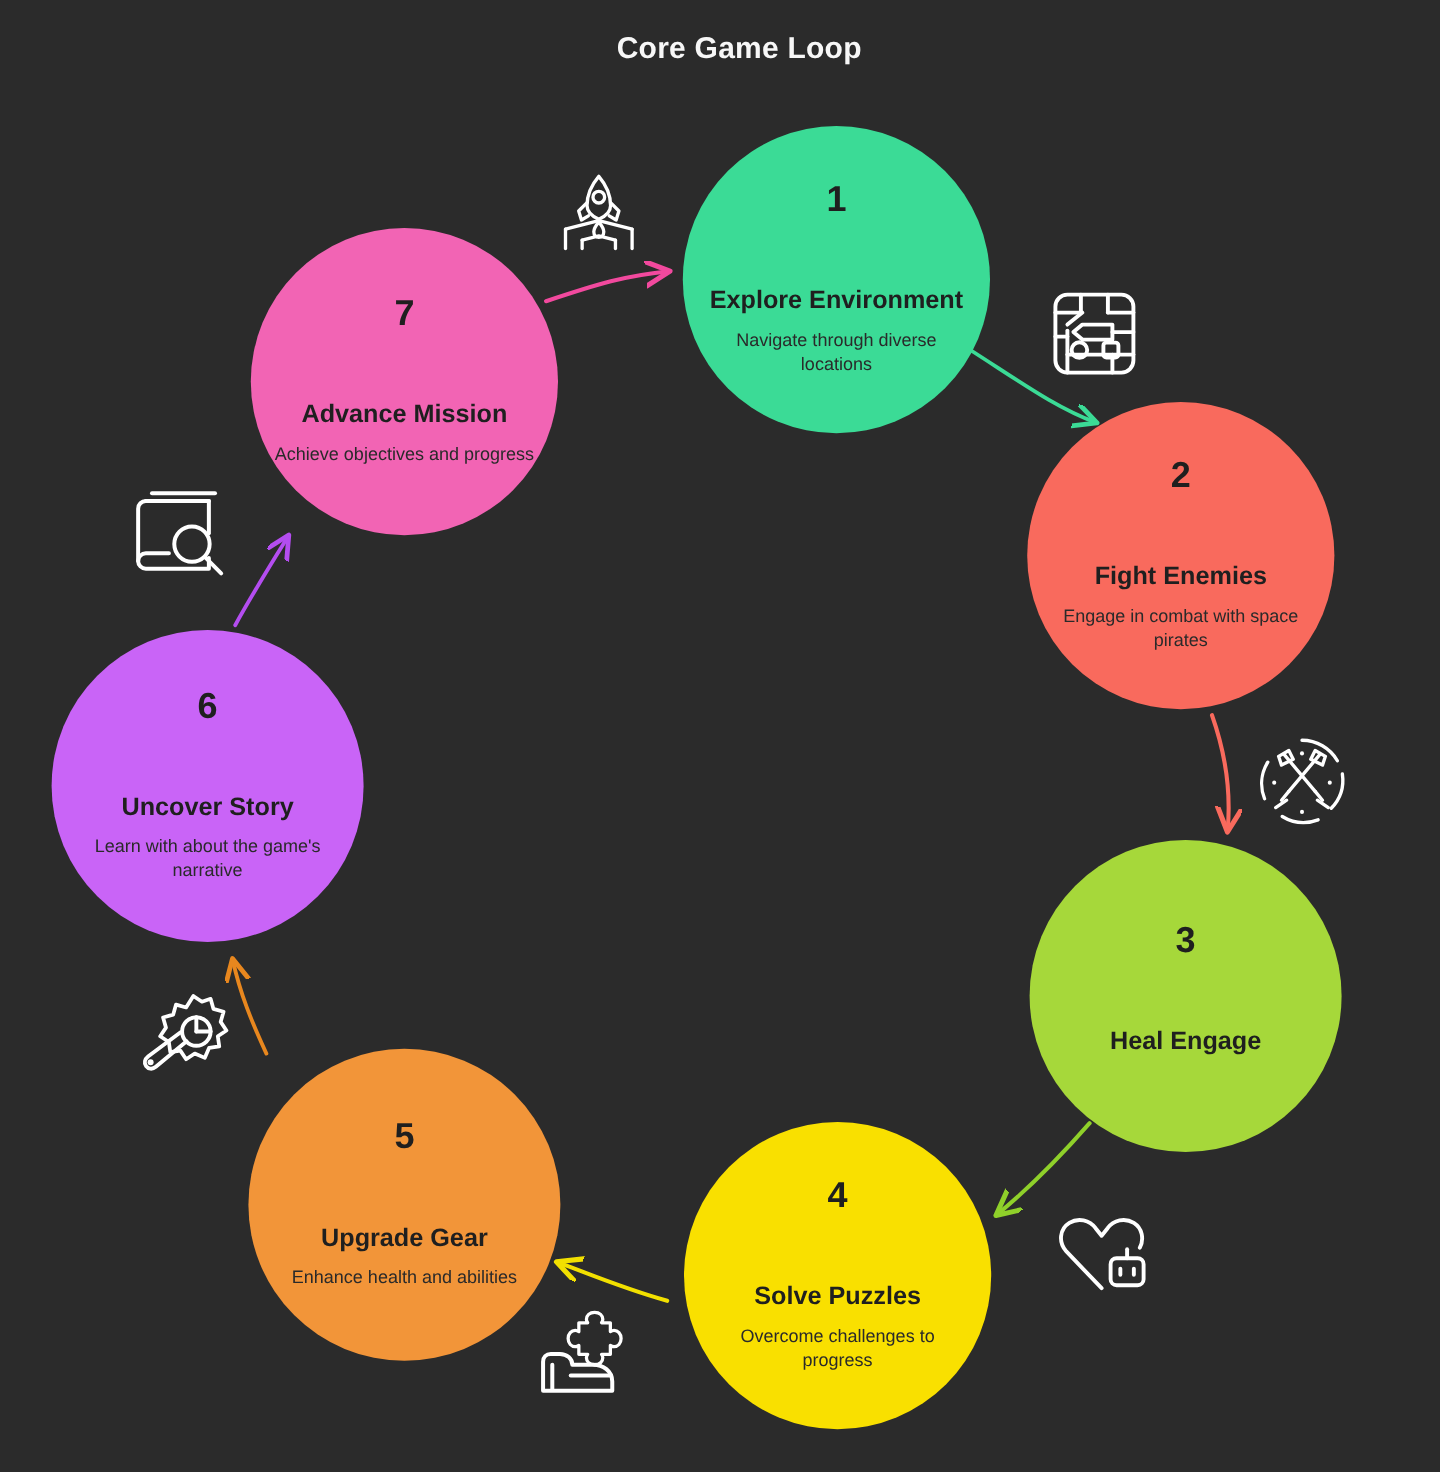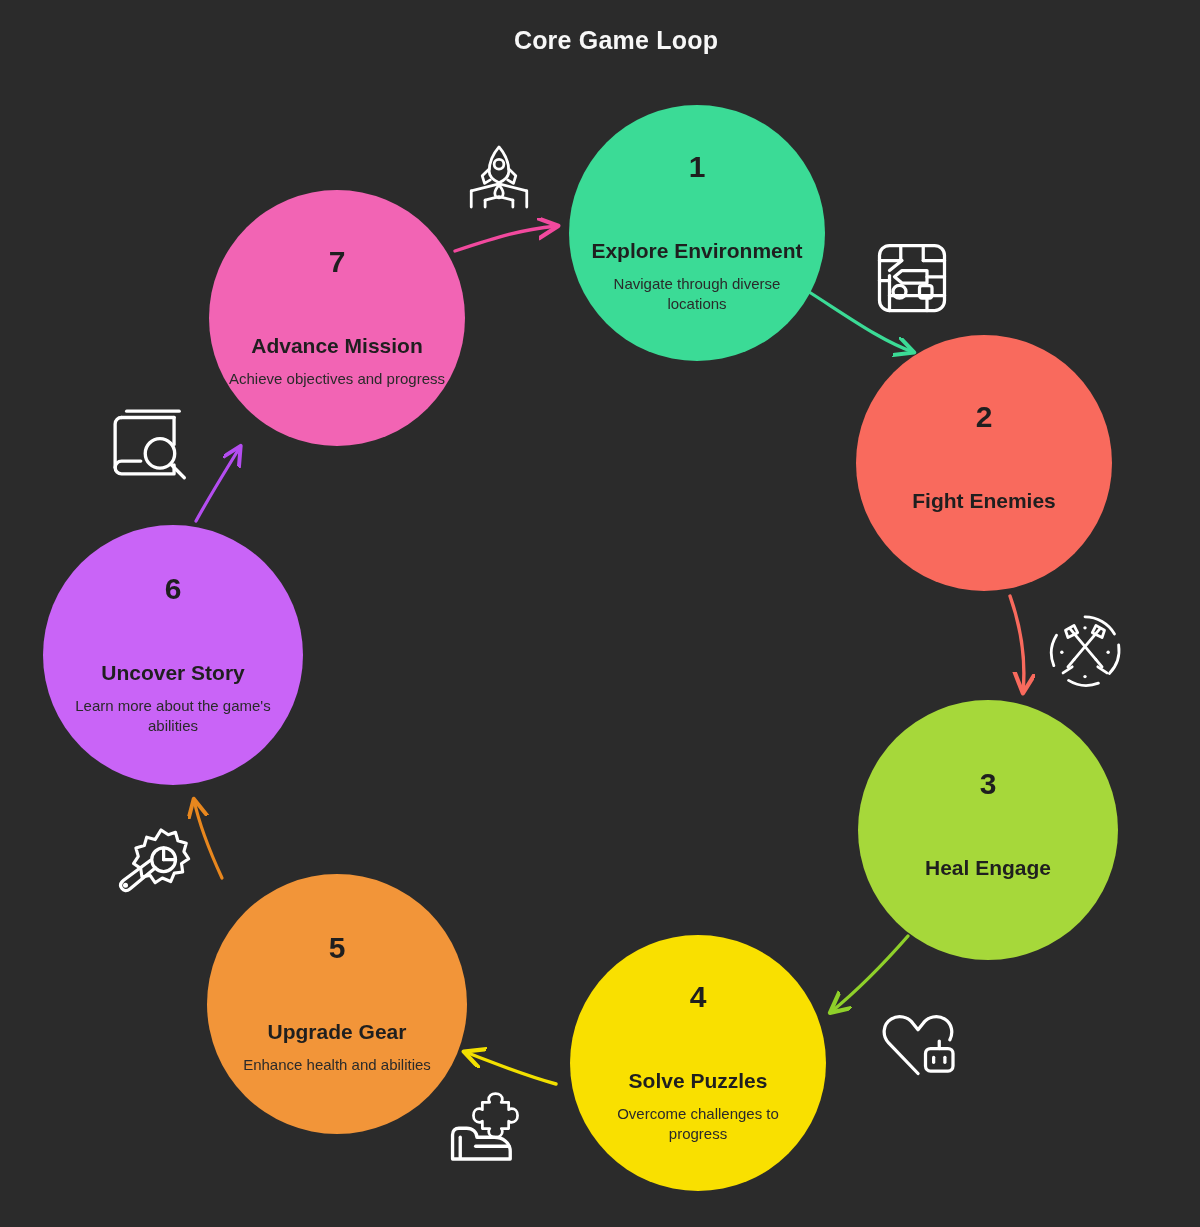--- a/index.html
+++ b/index.html
@@ -132,6 +132,7 @@
   <div class="node" style="left: 856px; top: 335px; width: 256px; height: 256px; background: rgb(249, 106, 93);">
     <div class="num">2</div>
     <div class="ttl">Fight Enemies</div>
+    <div class="desc">Engage in combat with space pirates</div>
   </div>
 
   <div class="node" style="left: 858px; top: 700px; width: 260px; height: 260px; background: rgb(166, 216, 58);">

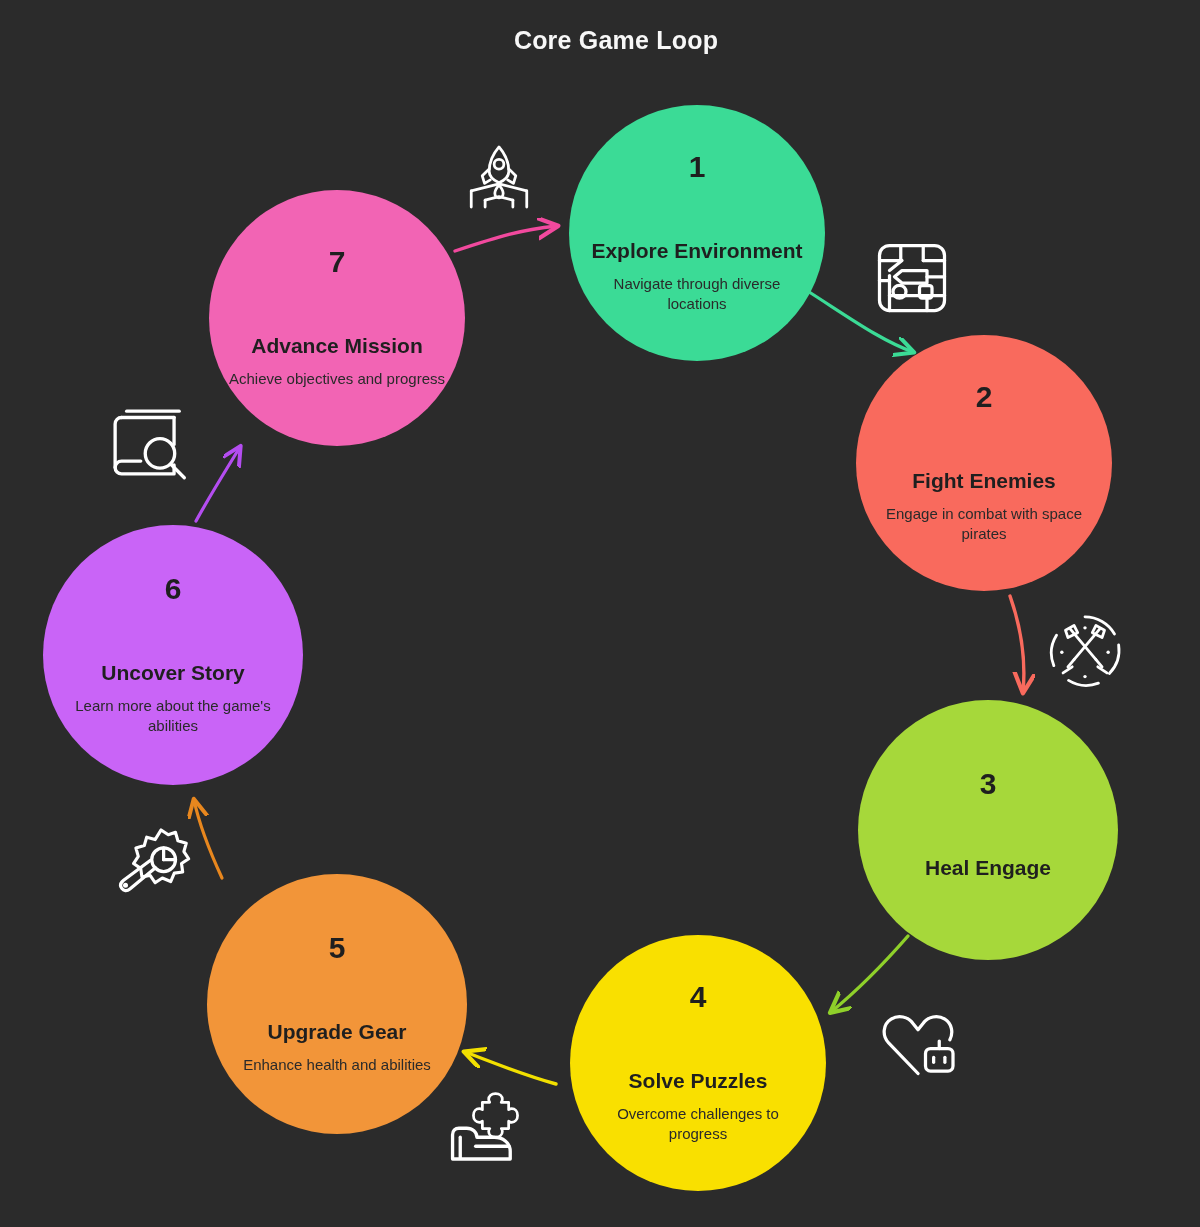--- a/index.html
+++ b/index.html
@@ -155,7 +155,7 @@
   <div class="node" style="left: 43px; top: 525px; width: 260px; height: 260px; background: rgb(201, 100, 247);">
     <div class="num">6</div>
     <div class="ttl">Uncover Story</div>
-    <div class="desc">Learn more about the game's abilities</div>
+    <div class="desc">Learn with about the game's narrative</div>
   </div>
 
   <div class="node" style="left: 209px; top: 190px; width: 256px; height: 256px; background: rgb(242, 100, 180);">

